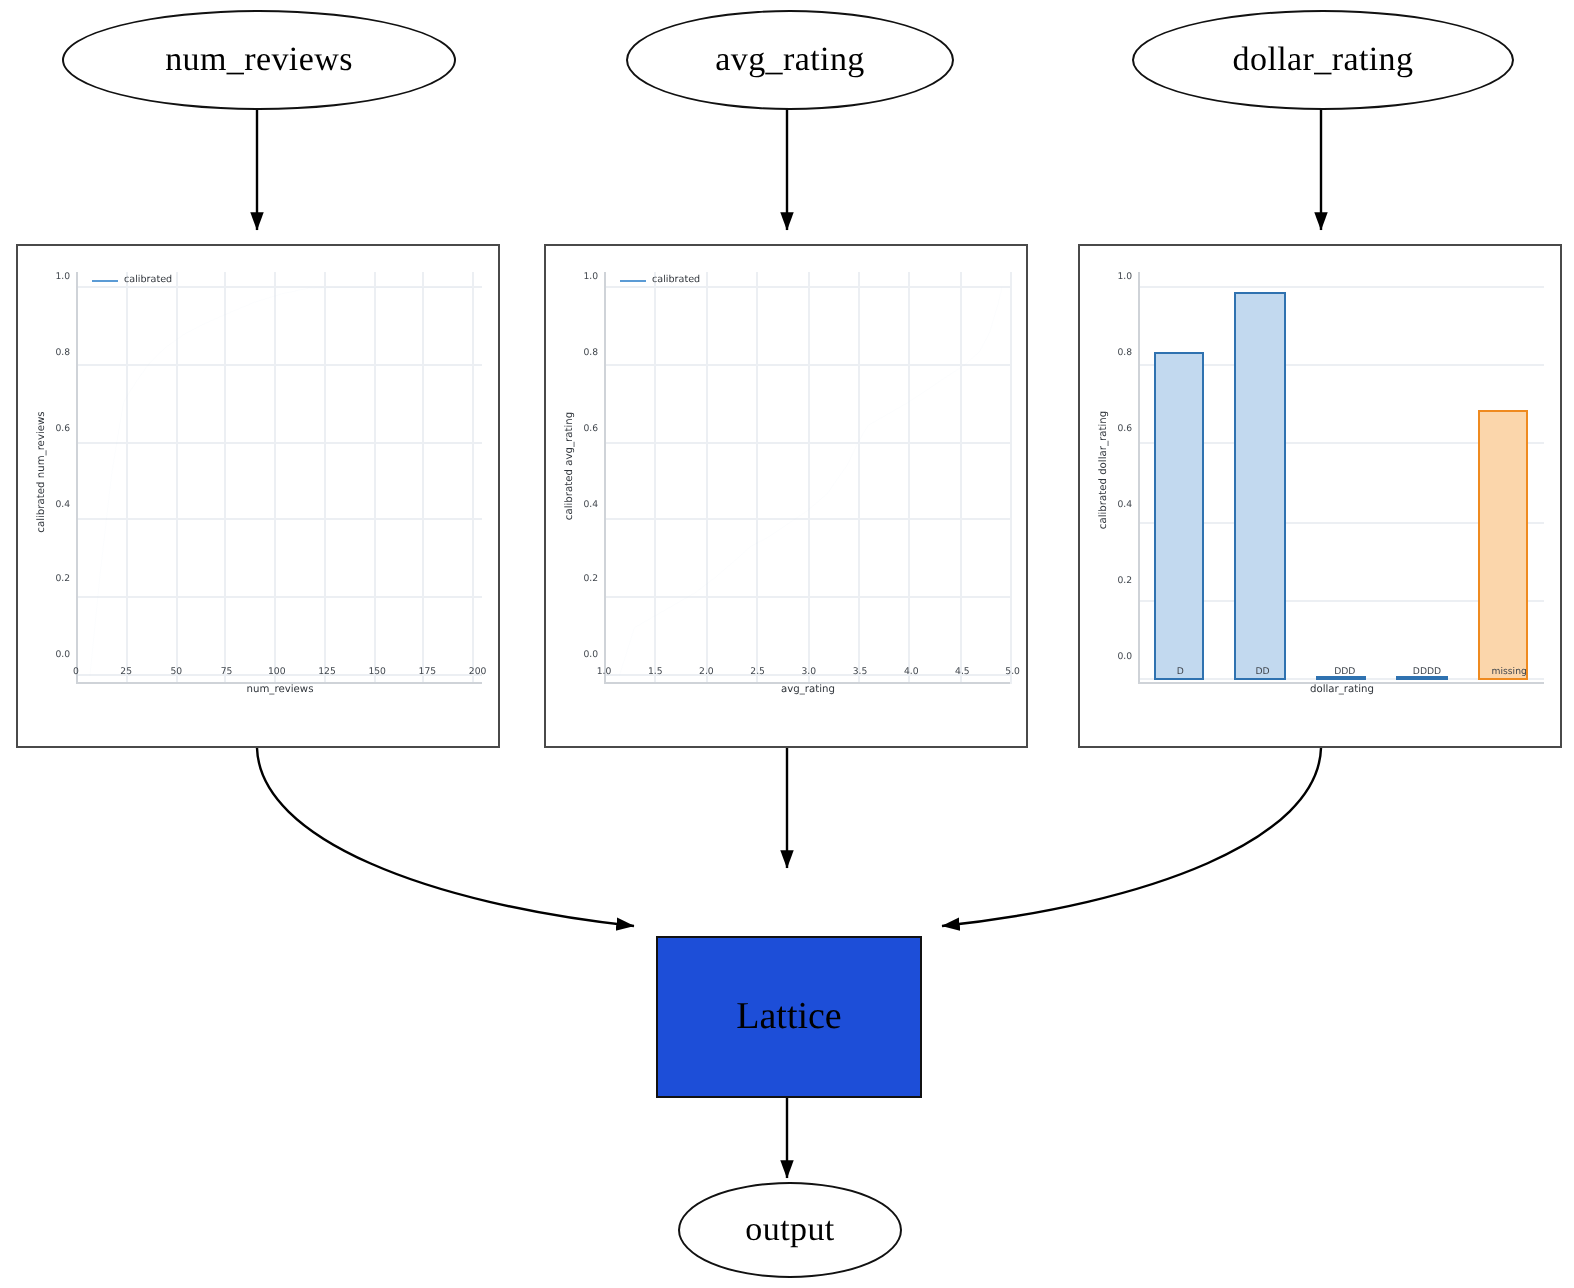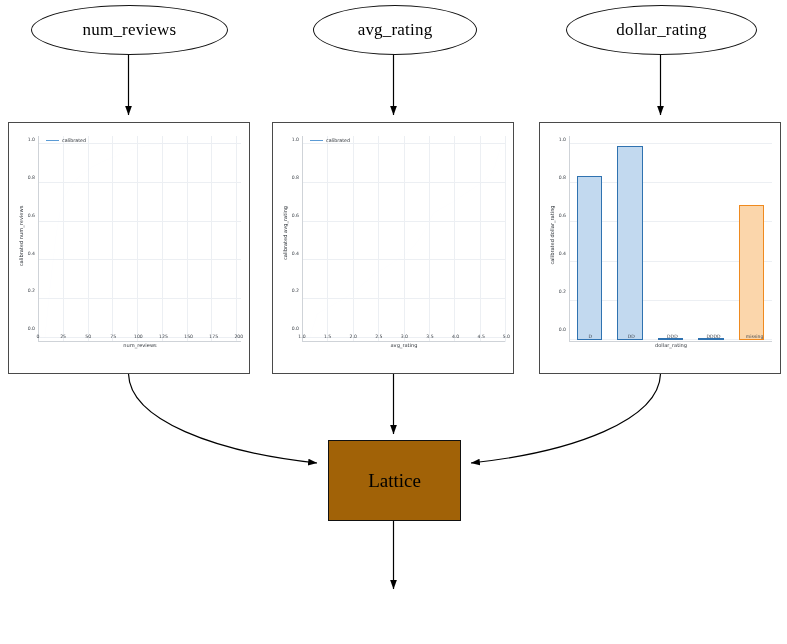--- a/index.html
+++ b/index.html
@@ -12,9 +12,9 @@
     background:#fff;display:flex;align-items:center;justify-content:center;
     font-size:17px;font-family:"Liberation Serif", serif;color:#000;
     letter-spacing:.2px;white-space:nowrap;}
-  .node-box{position:absolute;border:1.3px solid #111;background:#a16207;
+  .node-box{position:absolute;border:1.3px solid #111;background:#1d4ed8;
     display:flex;align-items:center;justify-content:center;
-    font-size:19px;font-family:"Liberation Serif", serif;}
+    font-size:19px;font-family:"Liberation Serif", serif;margin-top:28px;}
 
   
   .plot-frame{position:absolute;background:#fff;border:1.4px solid #4a4a4a;

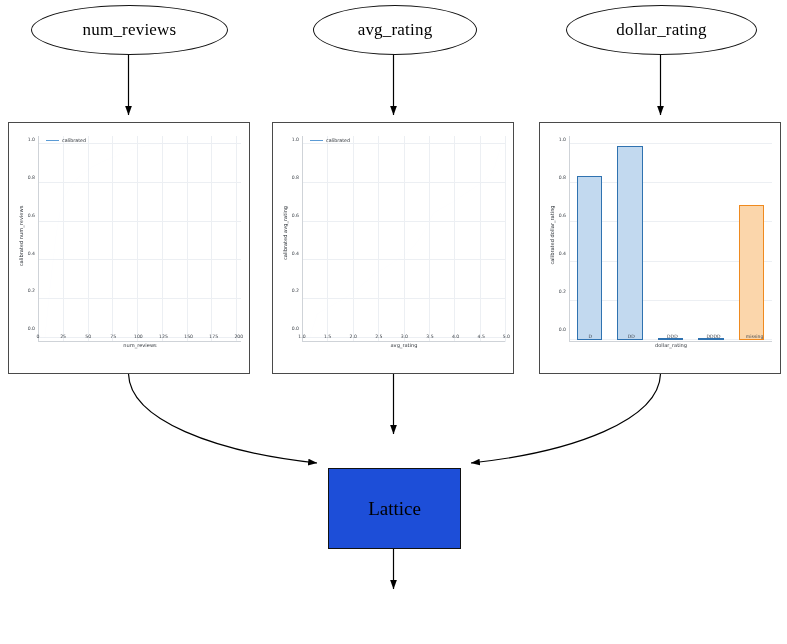--- a/index.html
+++ b/index.html
@@ -242,6 +242,9 @@
     <span>Lattice</span>
   </div>
 
+  <div class="node-ellipse" style="left:339px;top:591px;width:110px;height:46px;font-size:17px;">
+    <span>output</span>
+  </div>
 
 </div>
 

